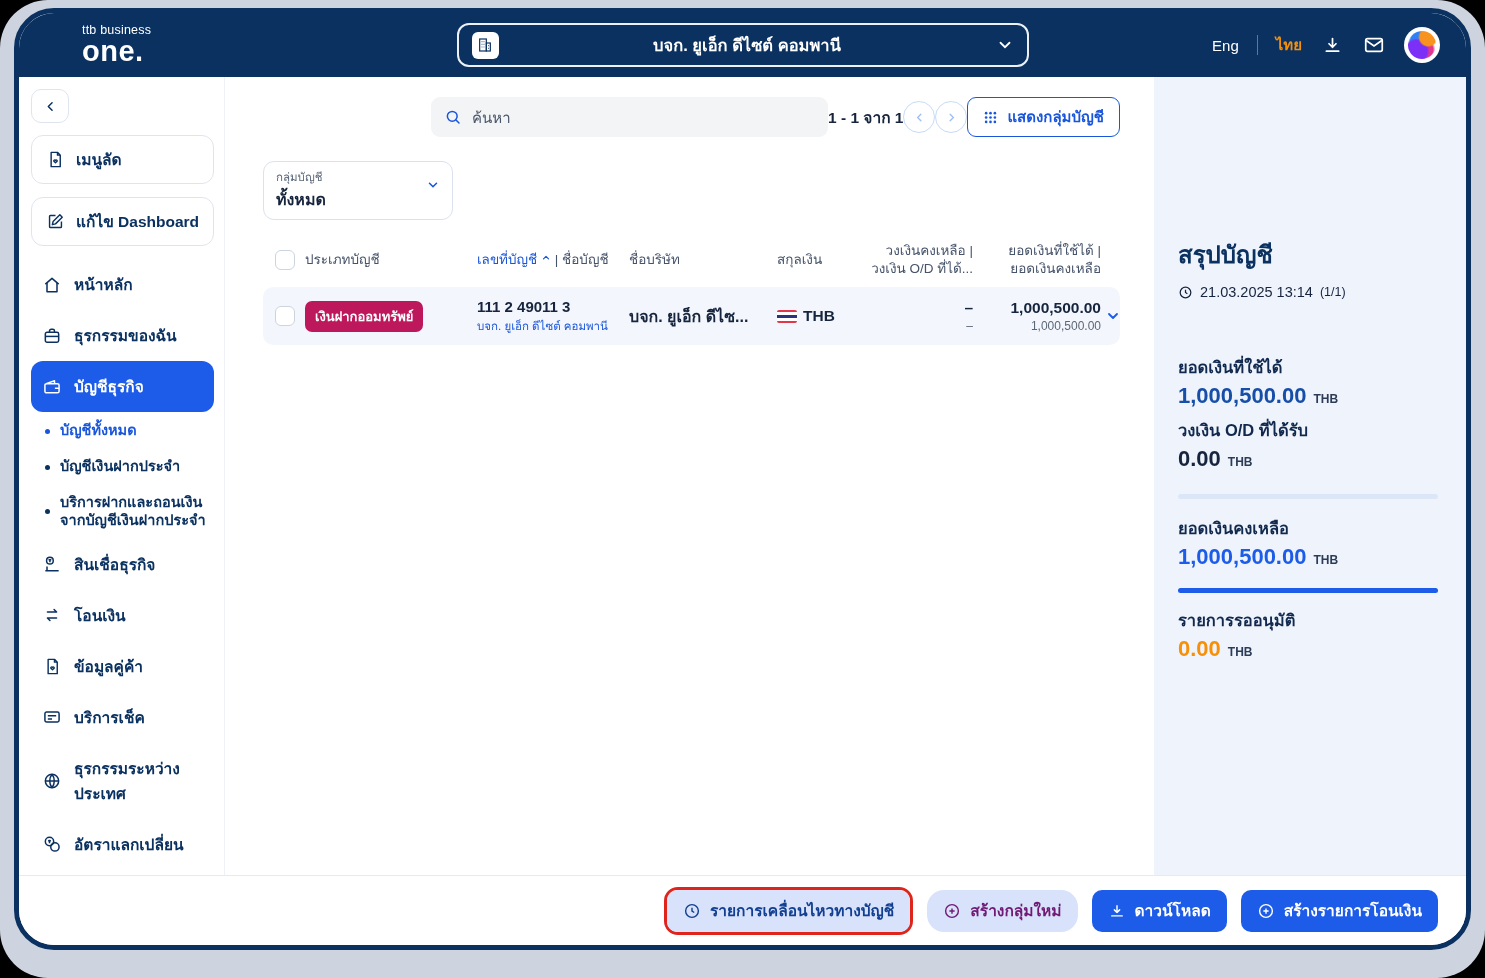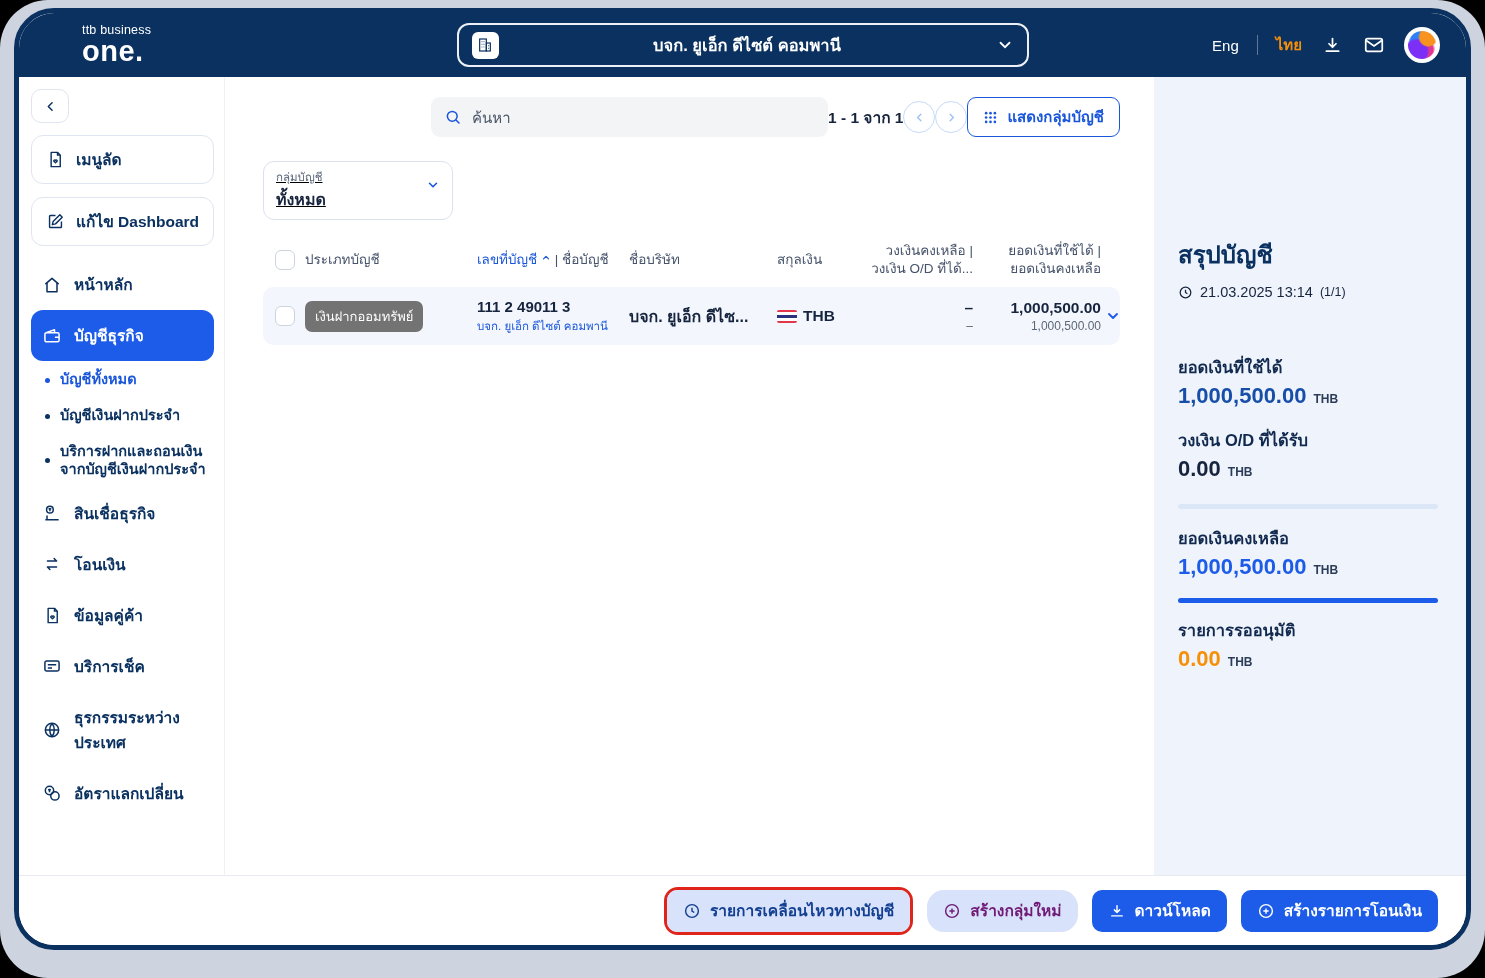--- a/index.html
+++ b/index.html
@@ -64,7 +64,7 @@
        font-size:15px; font-weight:700; display:flex; align-items:center; gap:9px; padding:0 15px; cursor:pointer; white-space:nowrap; }
 
   .filter { margin:24px 0 0 18px; width:190px; border:1.5px solid #dbe2ee; border-radius:11px; padding:6px 12px 7px;
-       position:relative; cursor:pointer; background:#fff;text-decoration:underline; }
+       position:relative; cursor:pointer; background:#fff; }
   .filter-label { font-size:11.5px; color:#5a6779; }
   .filter-value { font-size:16px; font-weight:700; color:#16243d; margin-top:1px; }
   .filter-chevron { position:absolute; right:12px; top:16px; color:#1a56db; }

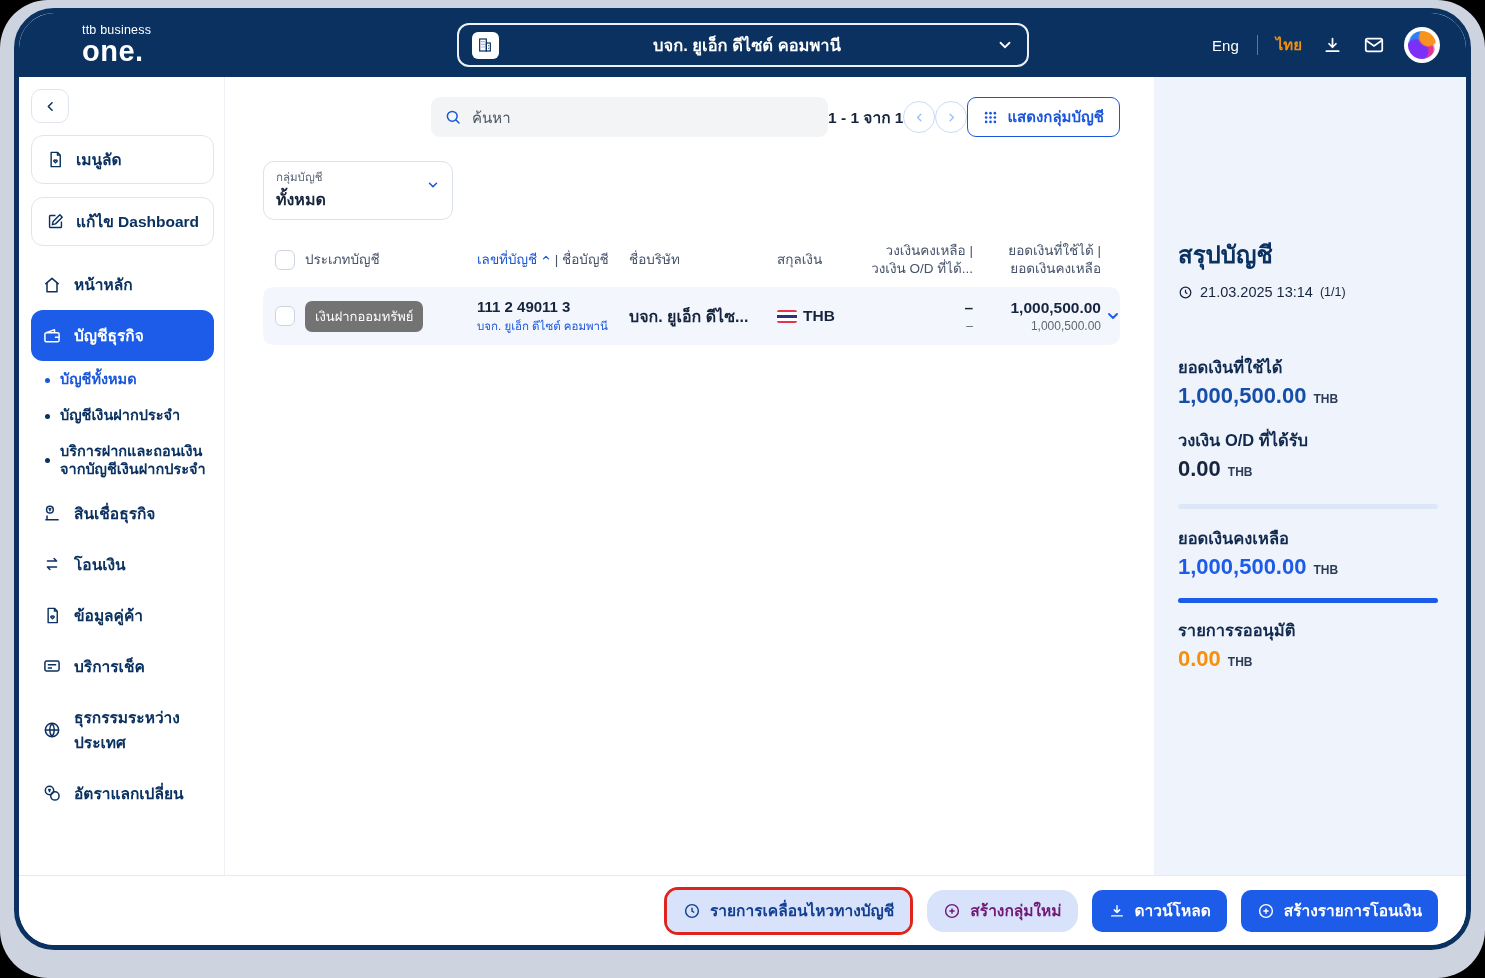--- a/index.html
+++ b/index.html
@@ -76,7 +76,7 @@
   .caret-up { display:inline-block; color:#1a56db; font-size:10px; transform:translateY(-1px); }
   .trow { margin-left:18px; background:#f3f7fd; border-radius:10px; height:58px; }
   .checkbox { width:20px; height:20px; border:1.5px solid #ccd4e0; border-radius:6px; background:#fff; cursor:pointer; margin-left:12px; }
-  .badge { display:inline-block; background:#737373; color:#fff; font-size:13px; font-weight:400; padding:5px 10px; border-radius:7px; }
+  .badge { display:inline-block; background:#be185d; color:#fff; font-size:13px; font-weight:700; padding:5px 10px; border-radius:7px; }
   .acct-num { font-size:15px; font-weight:700; color:#16243d; }
   .acct-name { font-size:11.5px; color:#1a56db; margin-top:2px; }
   .company-cell { font-size:16px; font-weight:600; color:#16243d; }

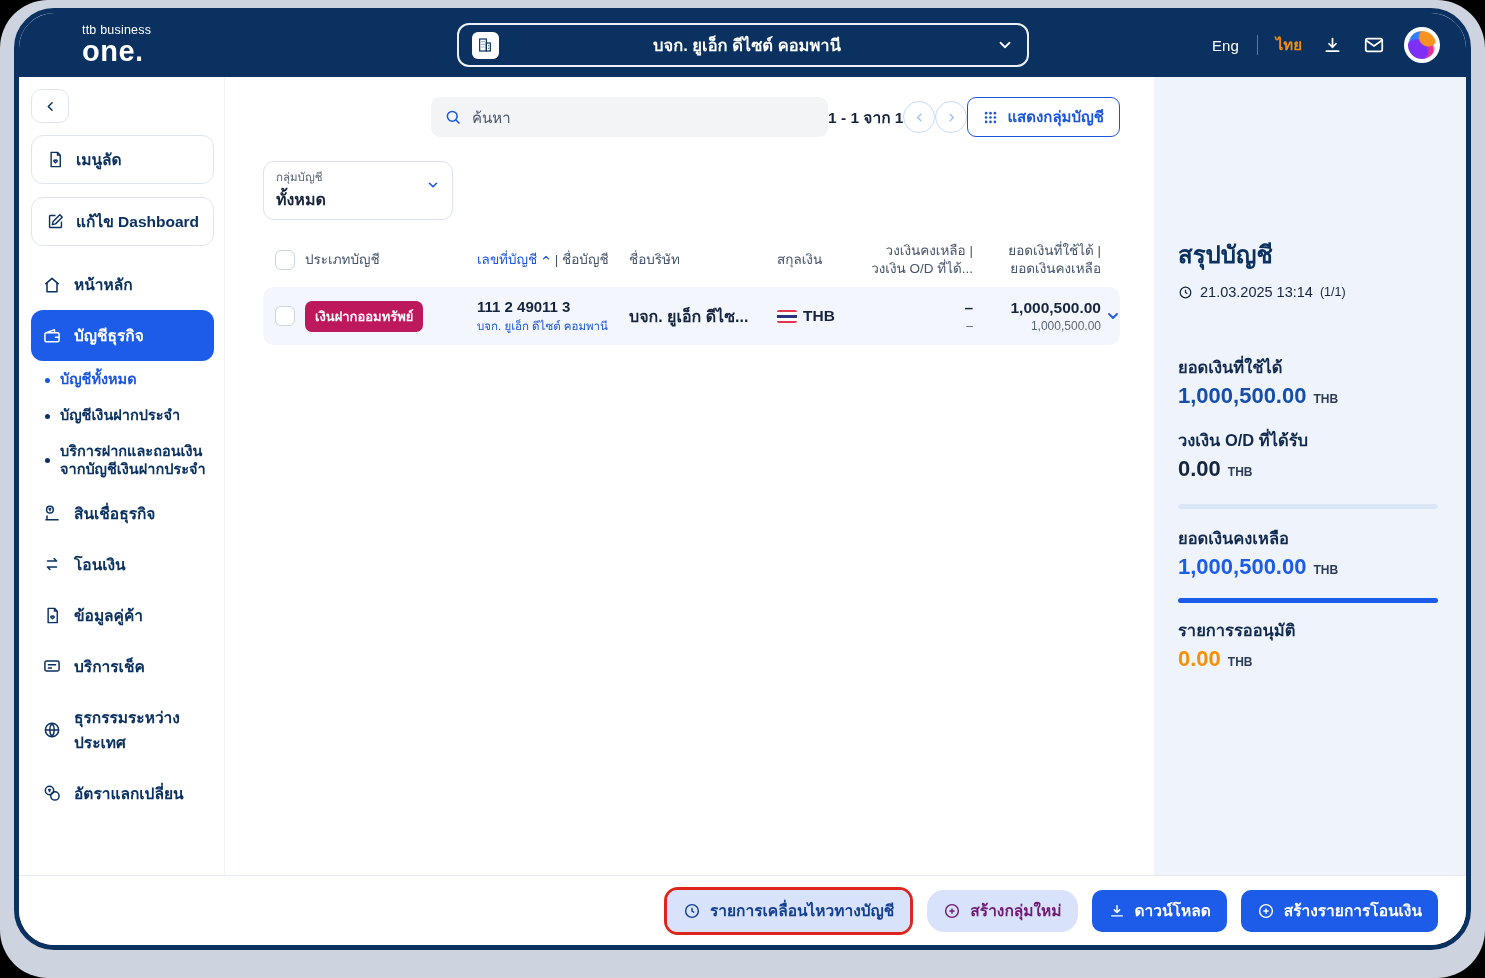--- a/index.html
+++ b/index.html
@@ -206,6 +206,16 @@
           <span>หน้าหลัก</span>
         </div>
 
+        <div class="nav-item">
+          <span class="nav-icon">
+            <svg width="20" height="20" viewBox="0 0 24 24" fill="none" stroke="#0a3160" stroke-width="1.8" stroke-linejoin="round">
+              <rect x="4" y="7.5" width="16" height="12" rx="2"></rect>
+                <path d="M9 7.5V6a2 2 0 0 1 2-2h2a2 2 0 0 1 2 2v1.5"></path>
+                <path d="M4 12.5h16"></path>
+            </svg>
+          </span>
+          <span>ธุรกรรมของฉัน</span>
+        </div>
 
         <div class="nav-item active">
           <span class="nav-icon">

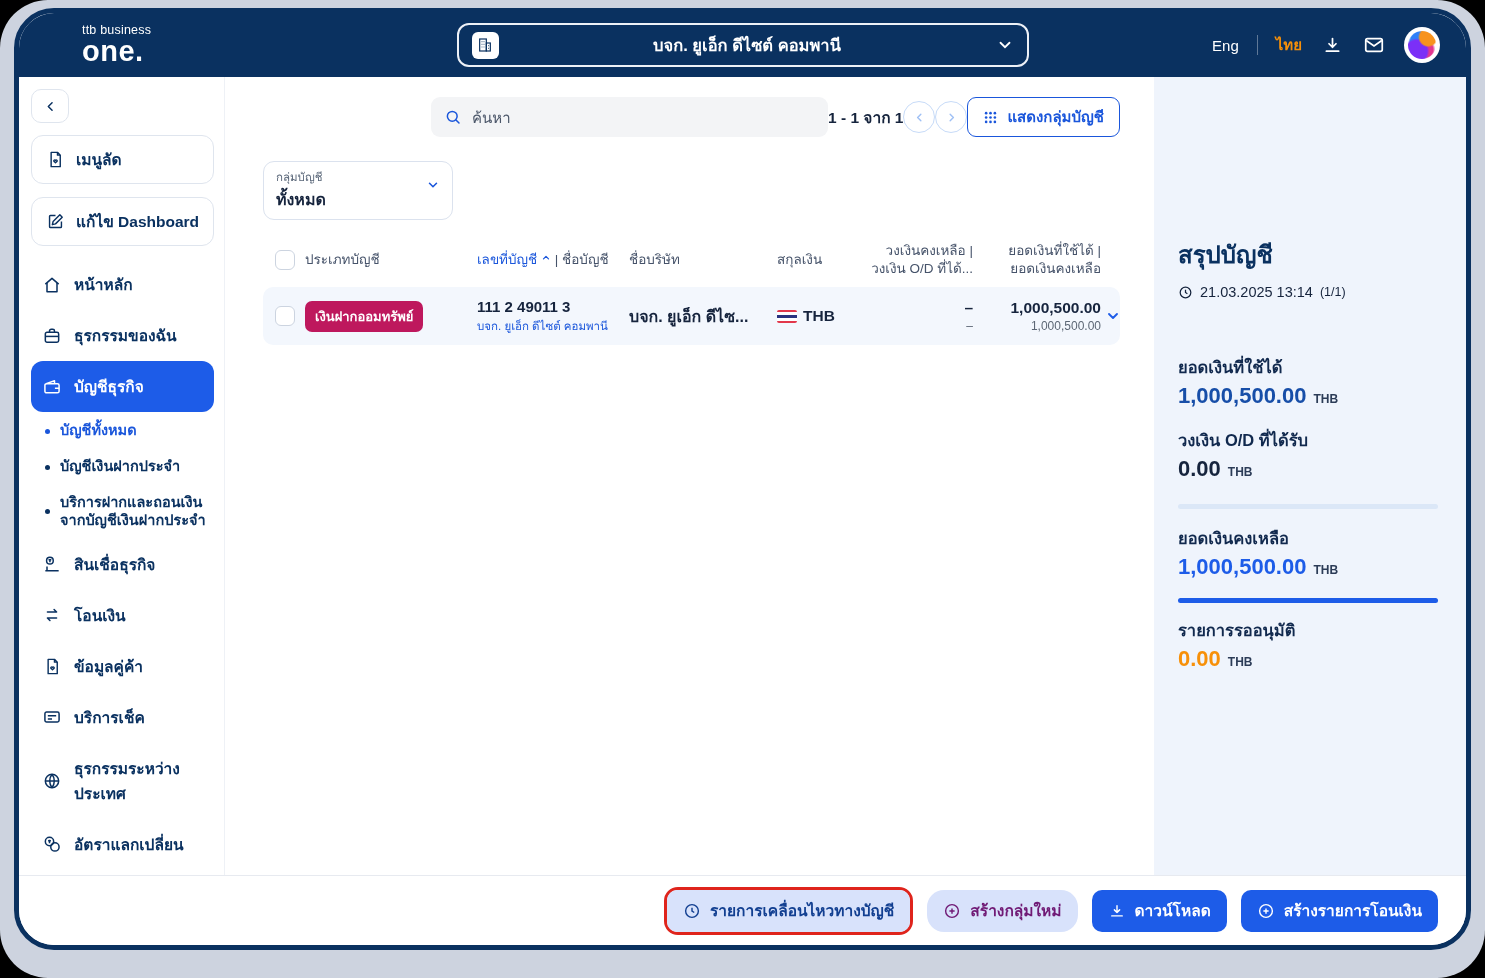--- a/index.html
+++ b/index.html
@@ -101,7 +101,7 @@
   .v-remaining { color:#1d5ce8; }
   .v-pending { color:#f79009; }
   .sum-cur { font-size:12px; font-weight:700; color:#2c3c57; }
-  .blk-1 { margin-top:54px; } .blk { margin-top:18px; }
+  .blk-1 { margin-top:54px; } .blk { margin-top:8px; }
   .divider-light { height:5px; border-radius:3px; background:#dbe7f7; margin:22px 0 16px; }
   .divider-strong { height:5px; border-radius:3px; background:#1d5ce8; margin:18px 0 14px; }
 

